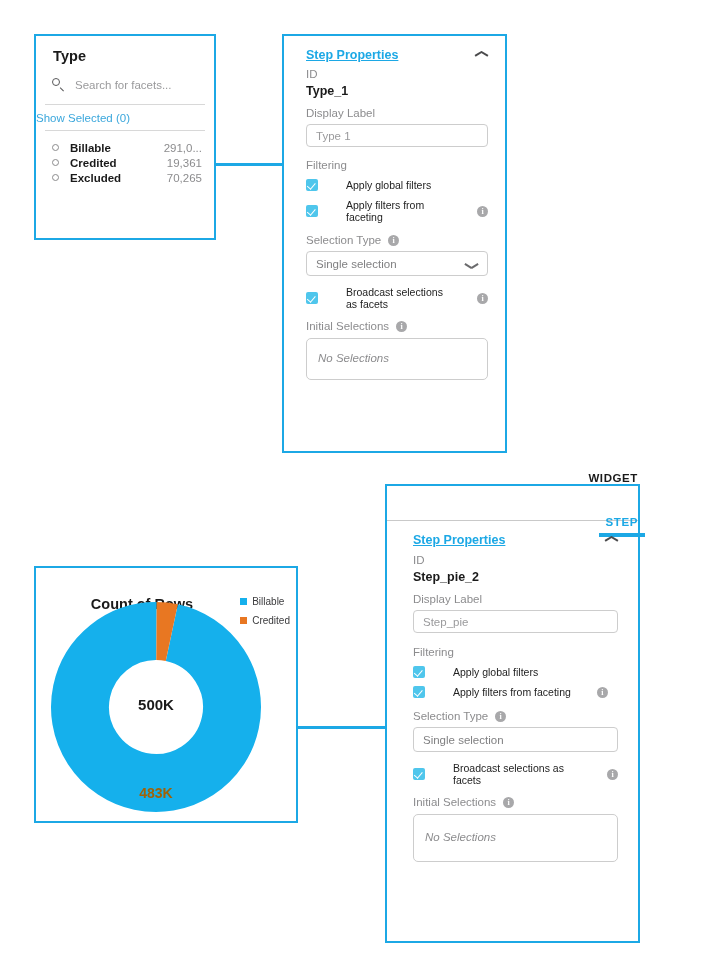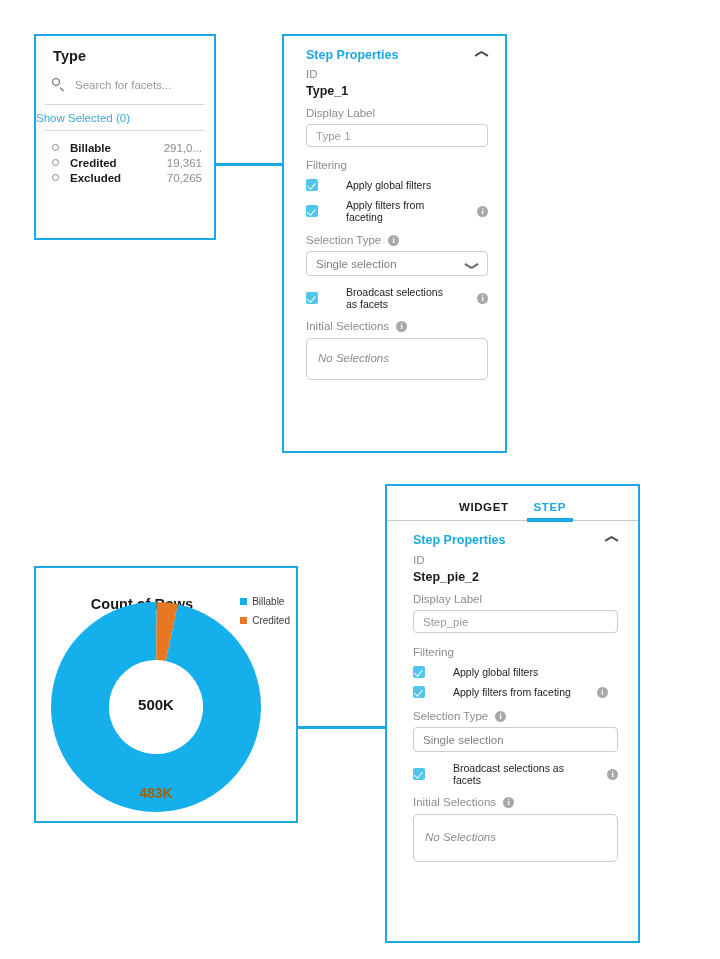--- a/index.html
+++ b/index.html
@@ -126,6 +126,7 @@
     font-size: 12.5px;
     font-weight: bold;
     color: #1CA8E5;
+    text-decoration: underline;
   }
   .chev-up {
     width: 13px; height: 8px;

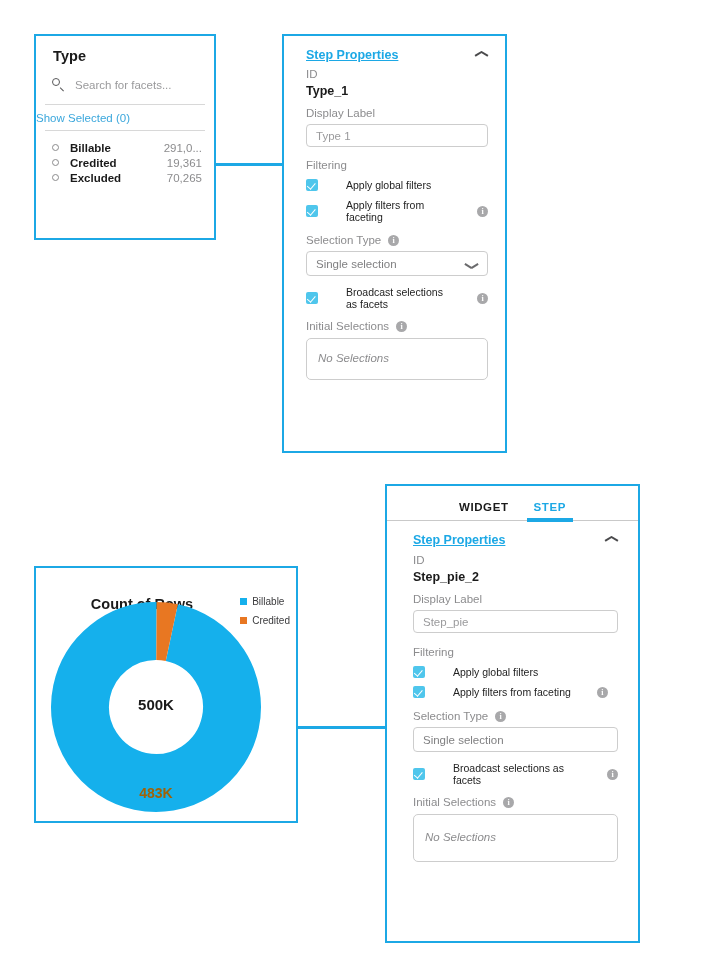--- a/index.html
+++ b/index.html
@@ -270,6 +270,7 @@
     gap: 25px;
     height: 34px;
     position: relative;
+    flex-direction: column;
   }
   .tab {
     font-size: 11.5px;

